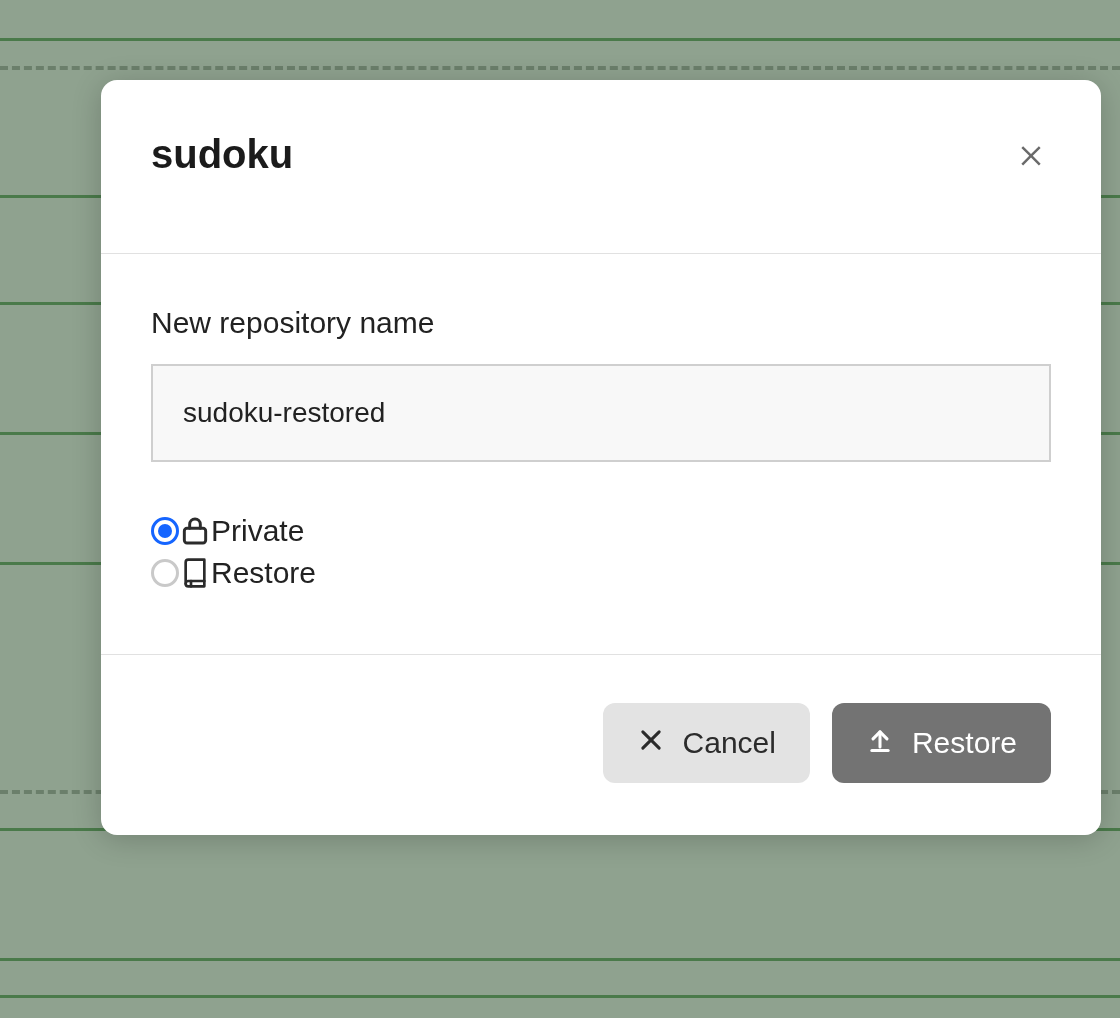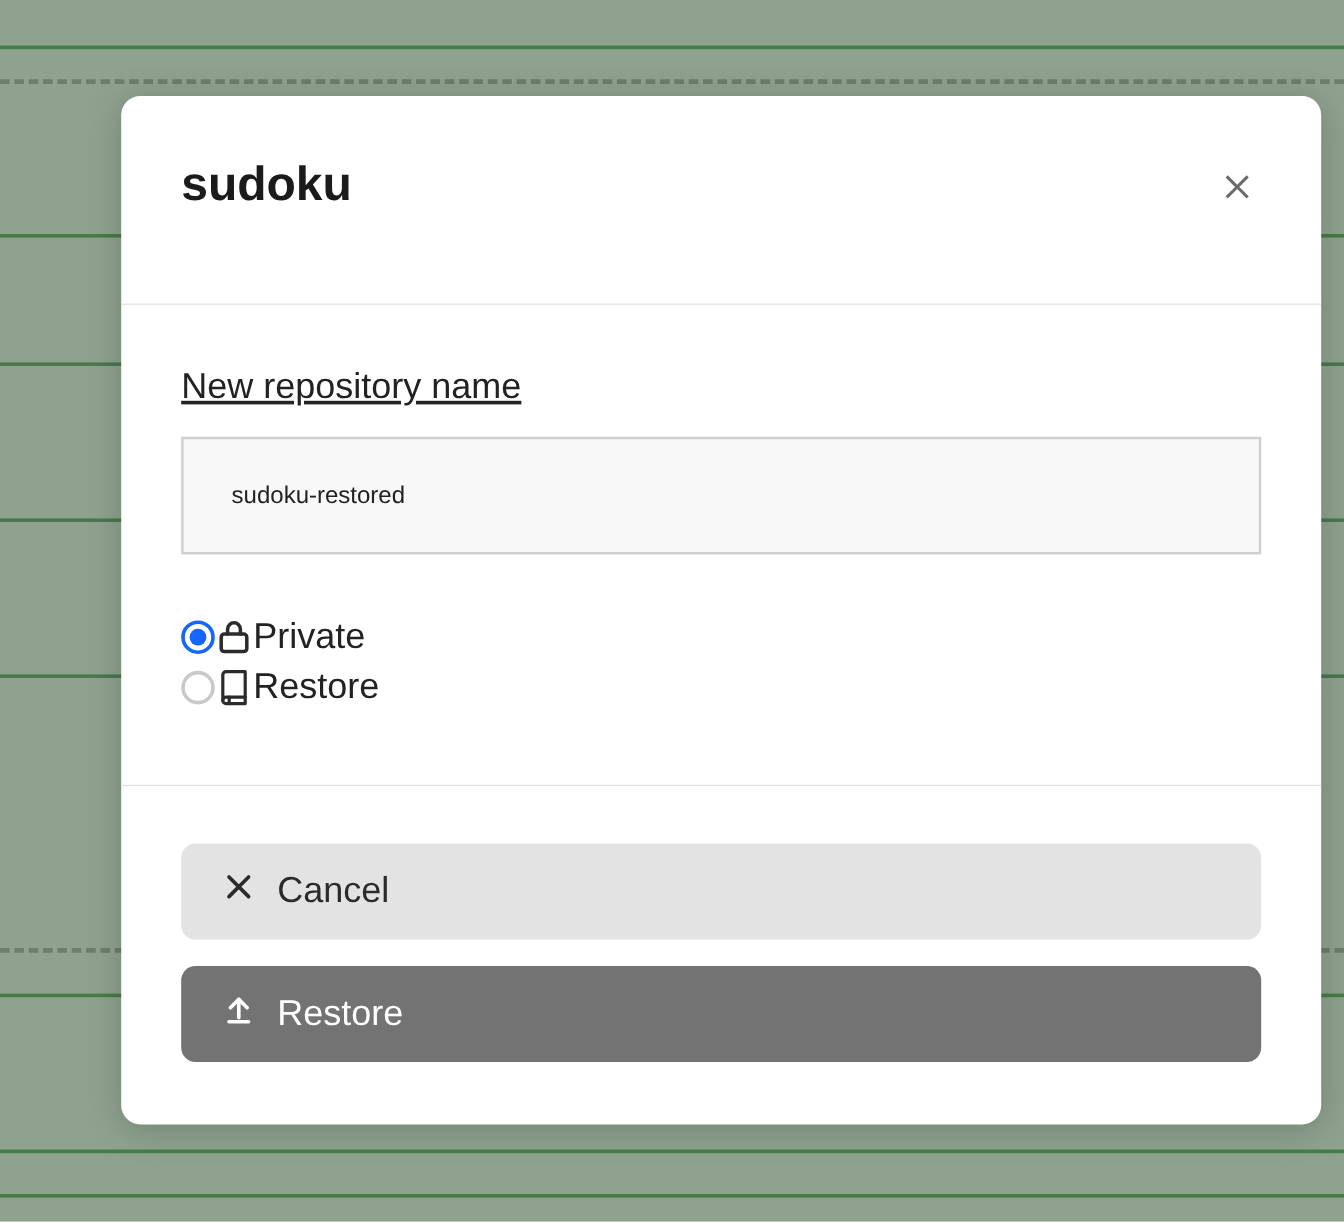--- a/index.html
+++ b/index.html
@@ -57,7 +57,6 @@
     font-size: 30px;
     color: #222;
     margin-bottom: 24px;
-    text-decoration: underline;
   }
   .text-input {
     width: 100%;

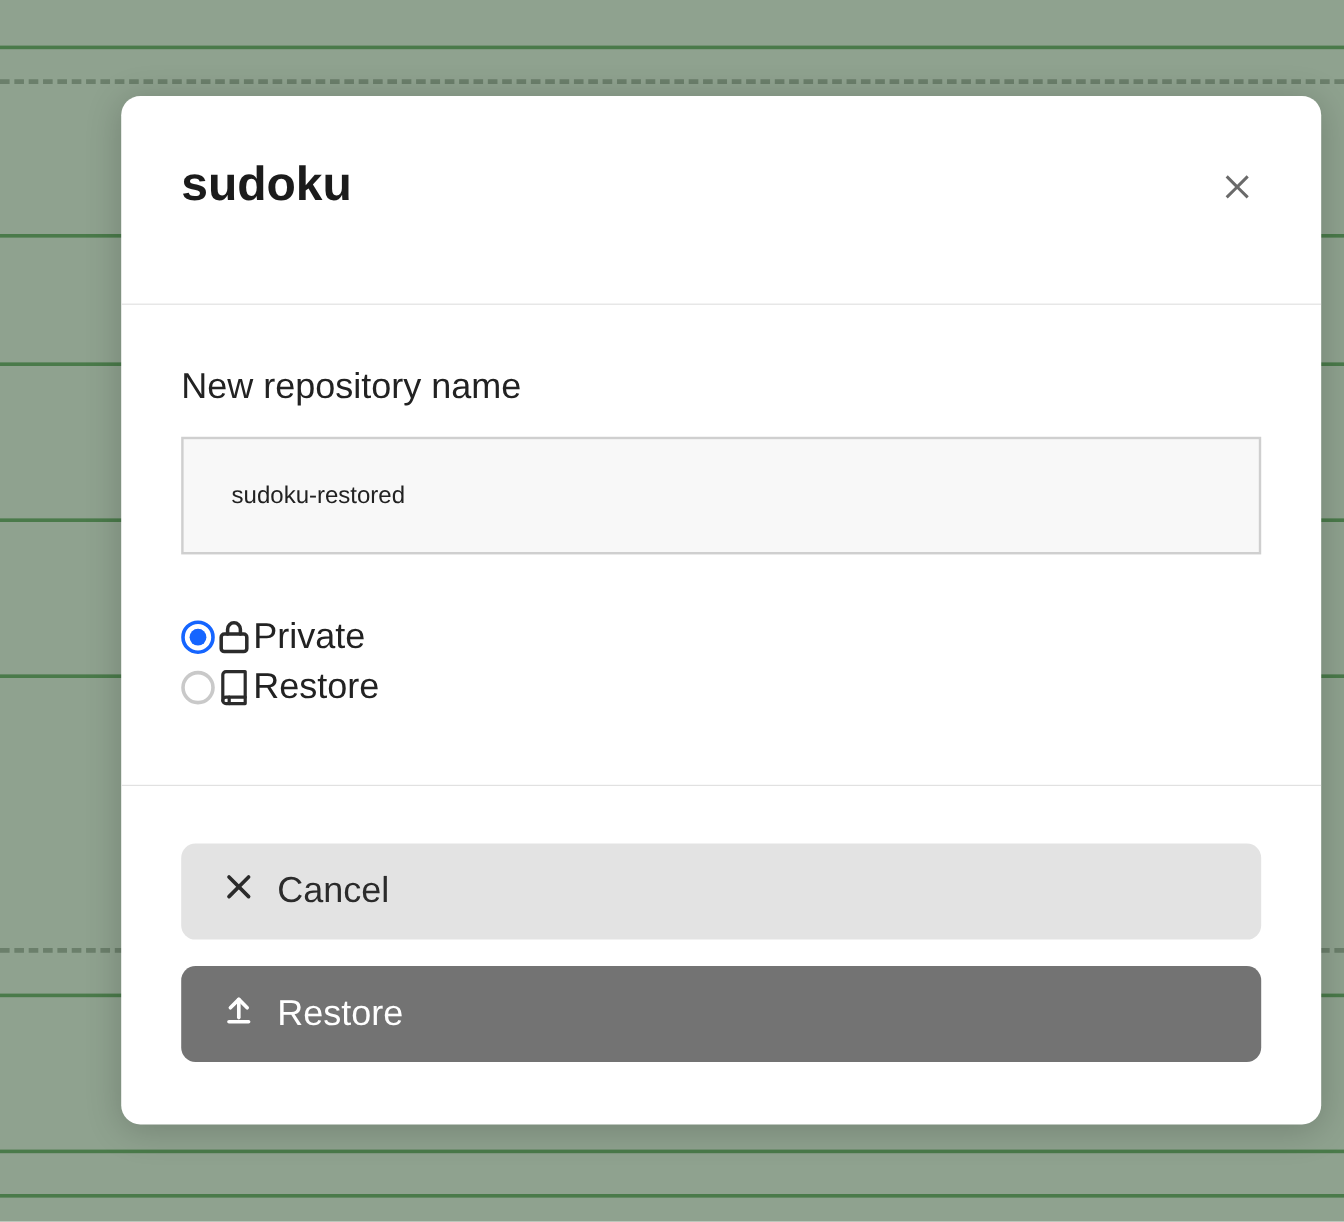--- a/index.html
+++ b/index.html
@@ -63,8 +63,8 @@
     height: 98px;
     border: 2px solid #cfcfcf;
     background: #f8f8f8;
-    font-size: 20px;
-    padding: 0 40px;
+    font-size: 28px;
+    padding: 0 30px;
     color: #222;
     outline: none;
   }

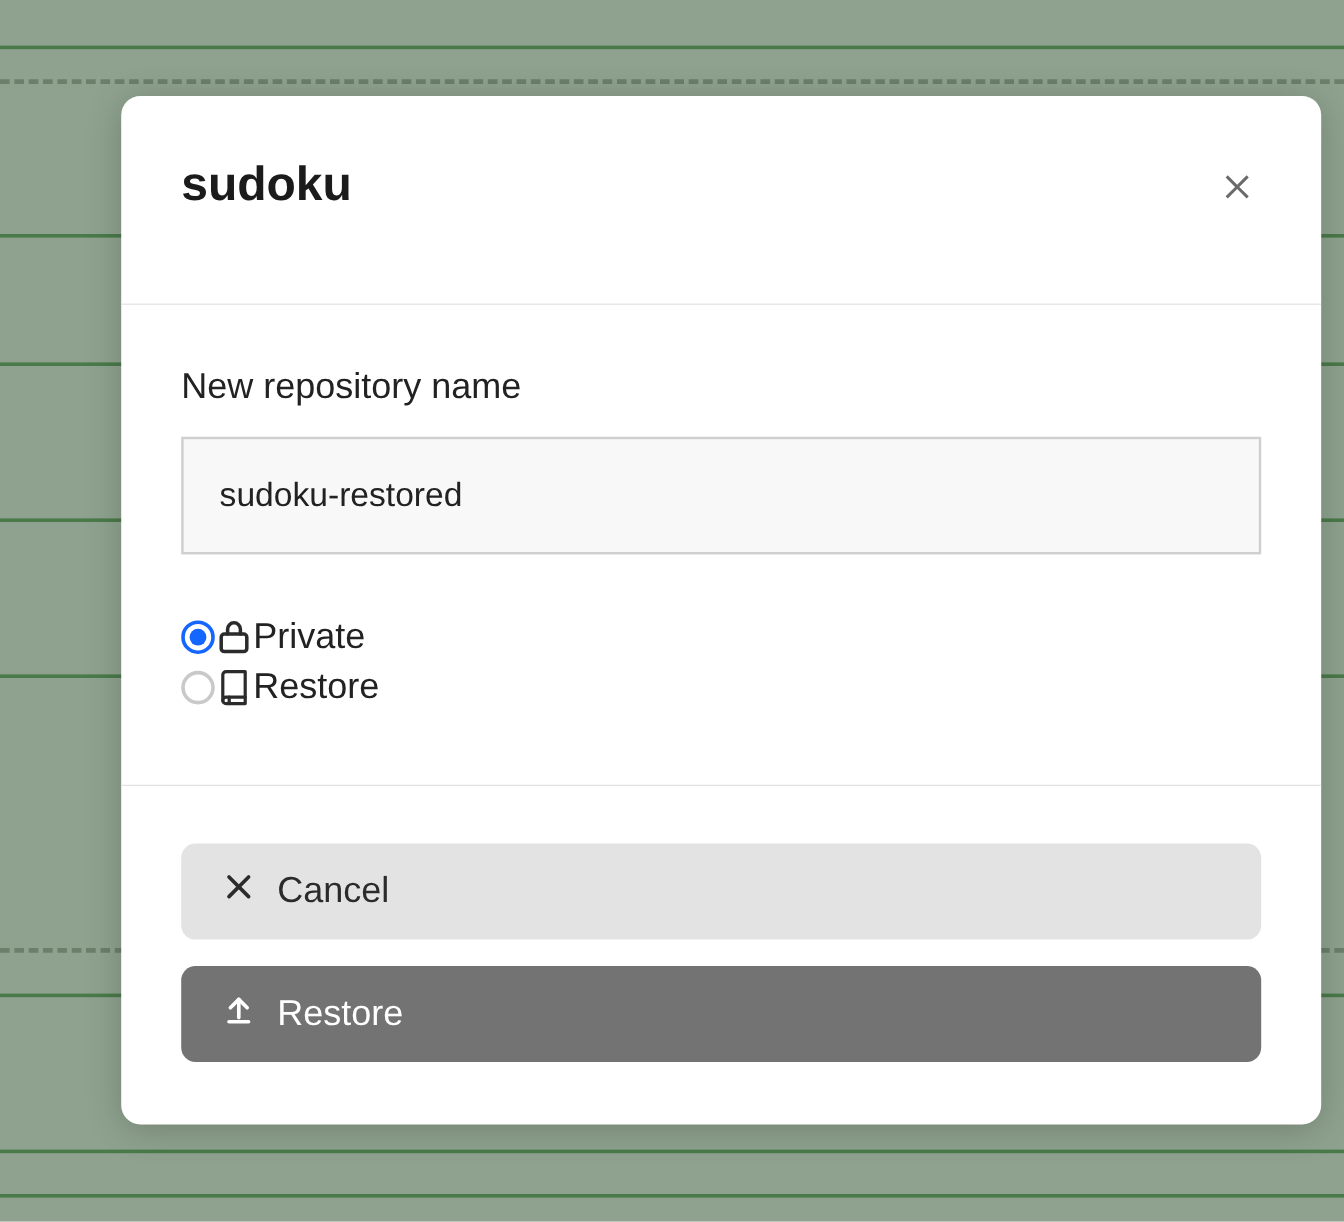--- a/index.html
+++ b/index.html
@@ -117,7 +117,6 @@
     display: flex;
     justify-content: flex-end;
     gap: 22px;
-    flex-direction: column;
   }
   .btn {
     display: inline-flex;

